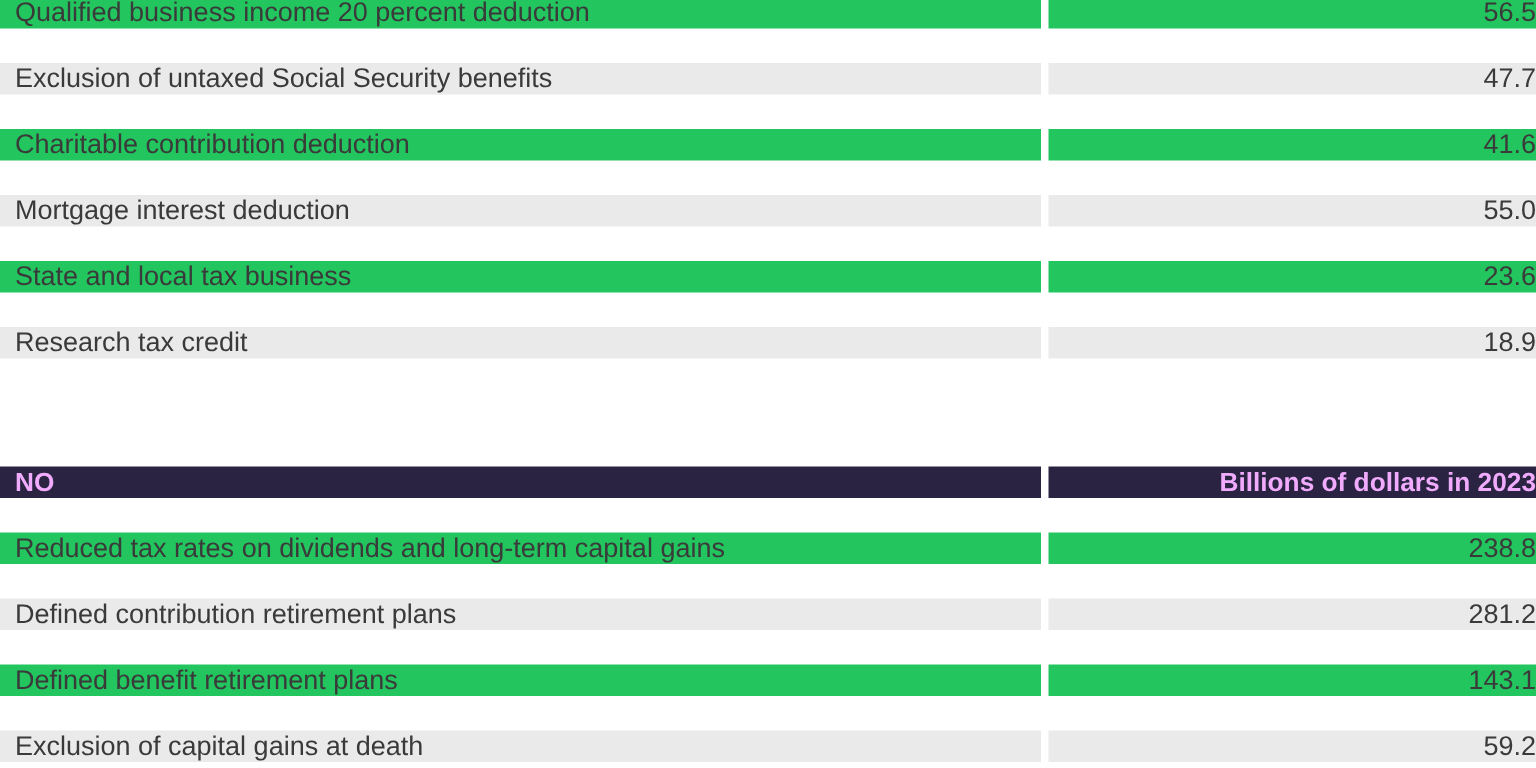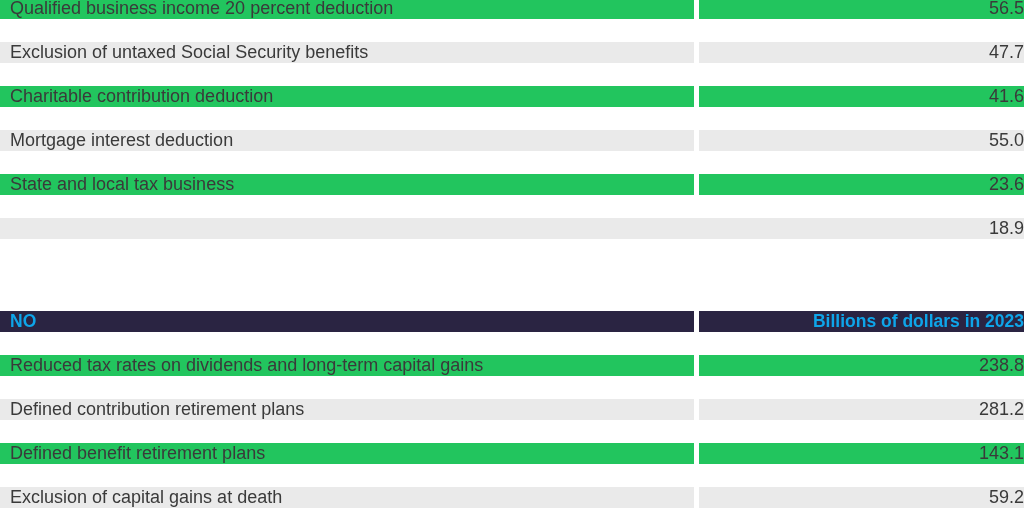--- a/index.html
+++ b/index.html
@@ -77,6 +77,7 @@
       <div class="cell value">23.6</div>
     </div>
     <div class="row alt">
+      <div class="cell label">Research tax credit</div>
       <div class="cell value">18.9</div>
     </div>
   </div>

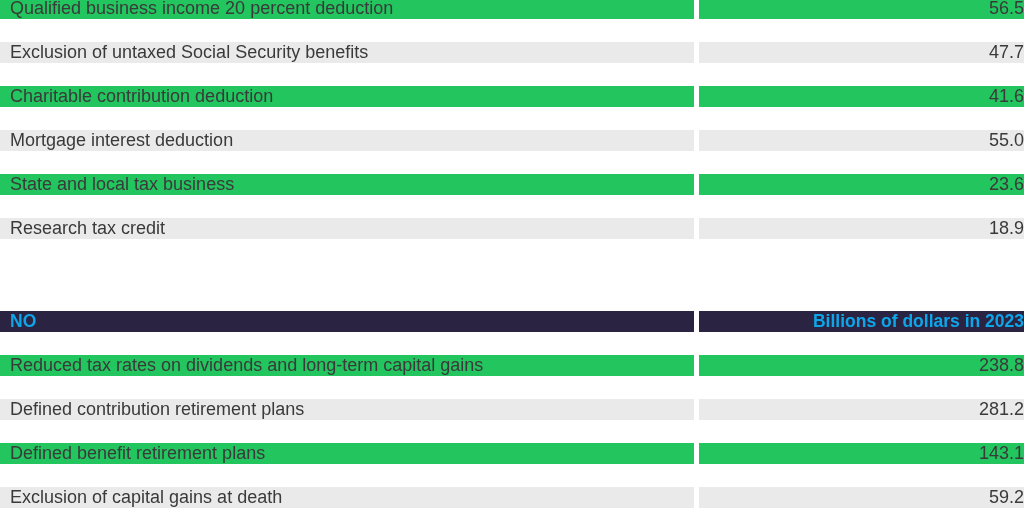--- a/index.html
+++ b/index.html
@@ -45,7 +45,7 @@
   .header-row { height: 39px; }
   .header-row .cell {
     background: #2a2442;
-    color: #0ea5e9;
+    color: #f0abfc;
     font-weight: bold;
     font-size: 17.5px;
   }

